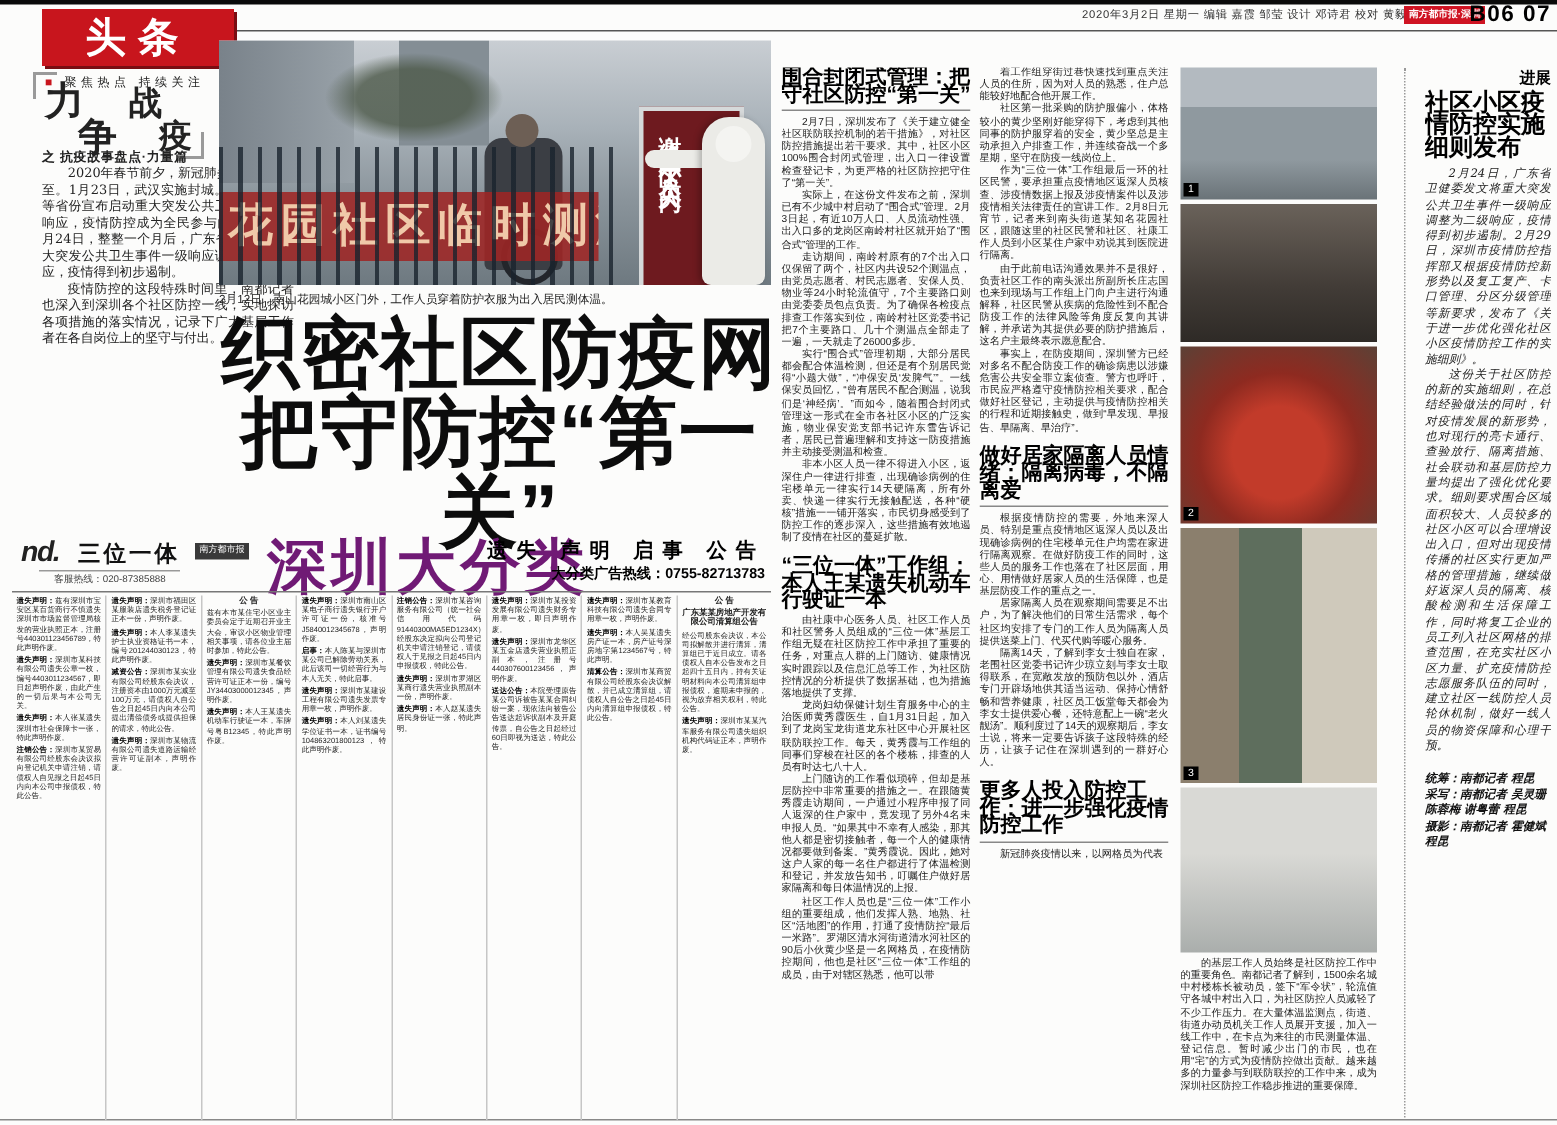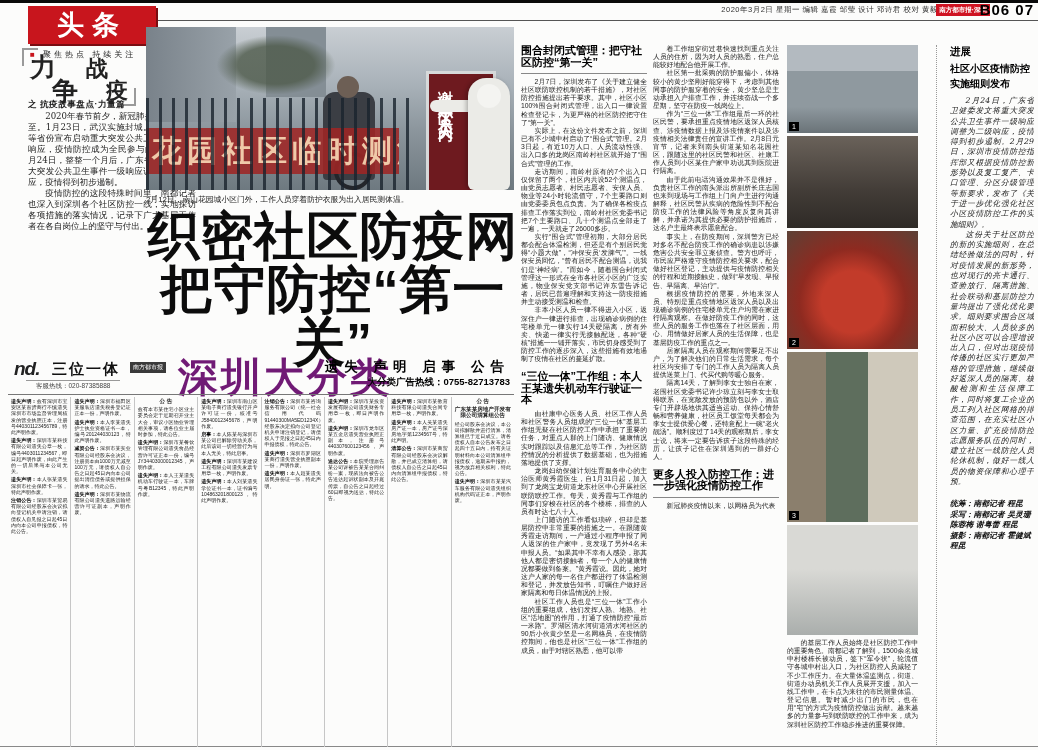--- a/index.html
+++ b/index.html
@@ -79,7 +79,7 @@
   .col1{left:521px;width:126px;}
   .col2{left:653px;width:126px;}
   .col-p{font-size:6.8px;line-height:8.15px;text-align:justify;text-indent:2em;color:#1b1b1b;margin:0;}
-  .col-h{font-size:11px;line-height:11.5px;font-weight:700;color:#000;margin:8px 0 4px;text-indent:0;}
+  .col-h{font-size:14px;line-height:11.5px;font-weight:700;color:#000;margin:8px 0 4px;text-indent:0;}
   .lead-h{margin-top:0;border-bottom:1px solid #888;padding-bottom:5px;}
   .rule-h{border-bottom:1px solid #888;padding-bottom:5px;}
   

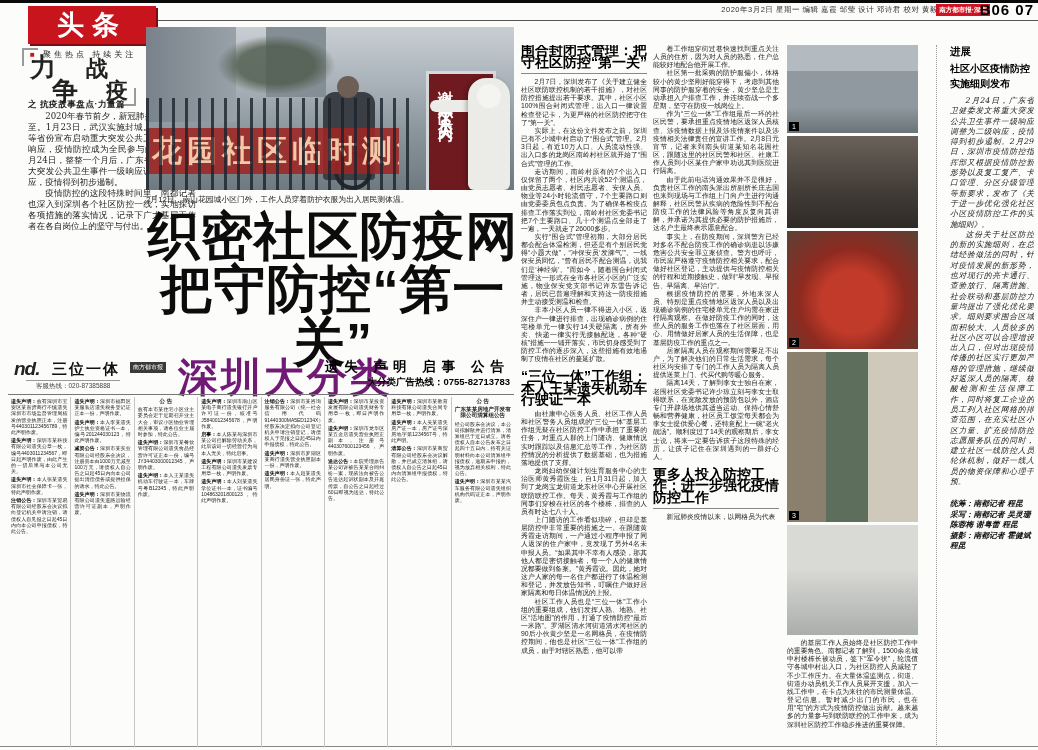--- a/index.html
+++ b/index.html
@@ -95,7 +95,7 @@
   
   .vdots{position:absolute;left:936px;top:45px;height:700px;width:0;border-left:1px dotted #999;}
   .sidebar{position:absolute;left:950px;top:45px;width:84px;height:700px;overflow:hidden;}
-  .sb-label{font-size:10.5px;font-weight:700;color:#000;margin:0 0 2px;}
+  .sb-label{font-size:10.5px;font-weight:700;color:#000;margin:0 0 2px;text-align:right;}
   .sb-title{font-size:10px;line-height:15px;font-weight:900;color:#000;margin:0 0 5px;}
   .sb-body .sb-p{font-family:"DejaVu Serif","Liberation Serif",serif;font-style:italic;
         font-size:7.8px;line-height:10.3px;text-align:justify;text-indent:2em;color:#222;margin:0;}

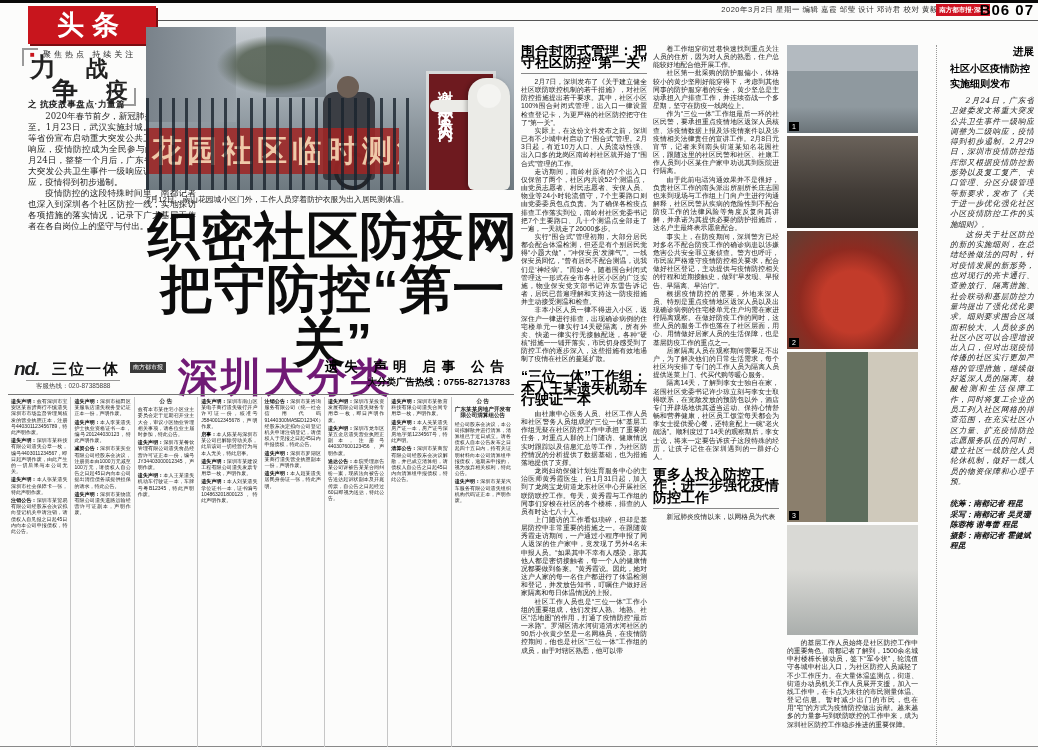--- a/index.html
+++ b/index.html
@@ -96,7 +96,7 @@
   .vdots{position:absolute;left:936px;top:45px;height:700px;width:0;border-left:1px dotted #999;}
   .sidebar{position:absolute;left:950px;top:45px;width:84px;height:700px;overflow:hidden;}
   .sb-label{font-size:10.5px;font-weight:700;color:#000;margin:0 0 2px;text-align:right;}
-  .sb-title{font-size:10px;line-height:15px;font-weight:900;color:#000;margin:0 0 5px;}
+  .sb-title{font-size:16px;line-height:15px;font-weight:900;color:#000;margin:0 0 5px;}
   .sb-body .sb-p{font-family:"DejaVu Serif","Liberation Serif",serif;font-style:italic;
         font-size:7.8px;line-height:10.3px;text-align:justify;text-indent:2em;color:#222;margin:0;}
   .sb-sec2{margin-top:14px;}

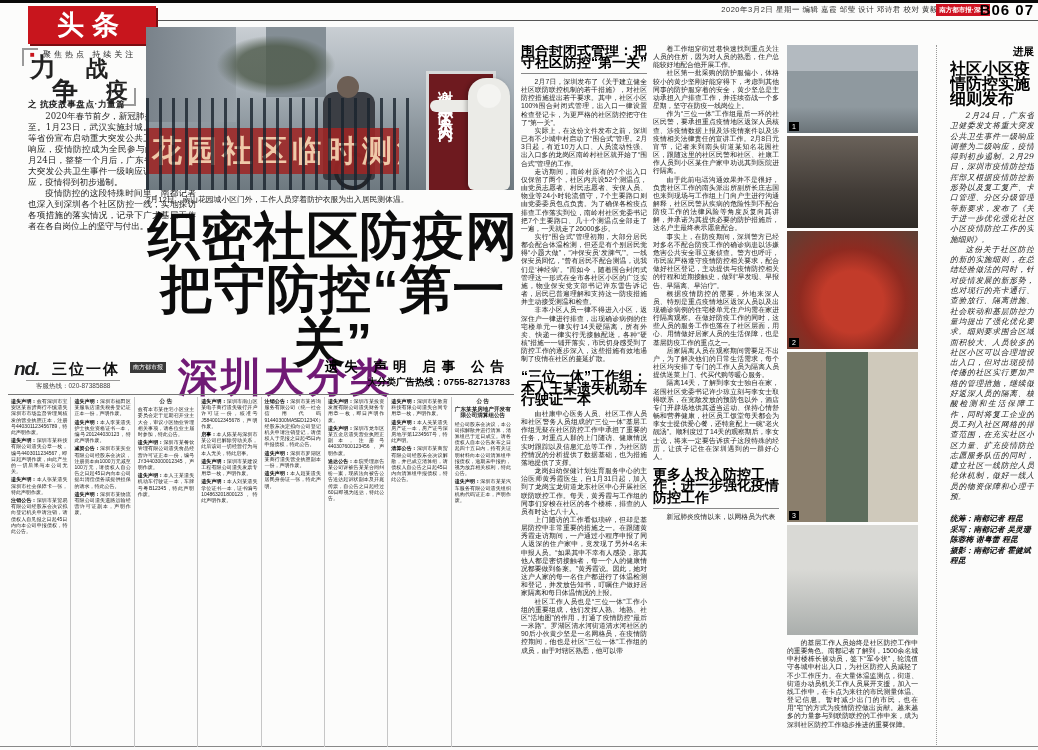--- a/index.html
+++ b/index.html
@@ -227,6 +227,7 @@
       <p class="col-p">作为“三位一体”工作组最后一环的社区民警，要承担重点疫情地区返深人员核查、涉疫情数据上报及涉疫情案件以及涉疫情相关法律责任的宣讲工作。2月8日元宵节，记者来到南头街道某知名花园社区，跟随这里的社区民警和社区、社康工作人员到小区某住户家中劝说其到医院进行隔离。</p>
       <p class="col-p">由于此前电话沟通效果并不是很好，负责社区工作的南头派出所副所长庄志国也来到现场与工作组上门向户主进行沟通解释，社区民警从疾病的危险性到不配合防疫工作的法律风险等角度反复向其讲解，并承诺为其提供必要的防护措施后，这名户主最终表示愿意配合。</p>
       <p class="col-p">事实上，在防疫期间，深圳警方已经对多名不配合防疫工作的确诊病患以涉嫌危害公共安全罪立案侦查。警方也呼吁，市民应严格遵守疫情防控相关要求，配合做好社区登记，主动提供与疫情防控相关的行程和近期接触史，做到“早发现、早报告、早隔离、早治疗”。</p>
+      <h3 class="col-h rule-h">做好居家隔离人员情绪：隔离病毒，不隔离爱</h3>
       <p class="col-p">根据疫情防控的需要，外地来深人员、特别是重点疫情地区返深人员以及出现确诊病例的住宅楼单元住户均需在家进行隔离观察。在做好防疫工作的同时，这些人员的服务工作也落在了社区层面，用心、用情做好居家人员的生活保障，也是基层防疫工作的重点之一。</p>
       <p class="col-p">居家隔离人员在观察期间需要足不出户，为了解决他们的日常生活需求，每个社区均安排了专门的工作人员为隔离人员提供送菜上门、代买代购等暖心服务。</p>
       <p class="col-p">隔离14天，了解到李女士独自在家，老围社区党委书记许少琼立刻与李女士取得联系，在宽敞发放的预防包以外，酒店专门开辟场地供其适当运动、保持心情舒畅和营养健康，社区员工饭堂每天都会为李女士提供爱心餐，还特意配上一碗“老火靓汤”。顺利度过了14天的观察期后，李女士说，将来一定要告诉孩子这段特殊的经历，让孩子记住在深圳遇到的一群好心人。</p>

